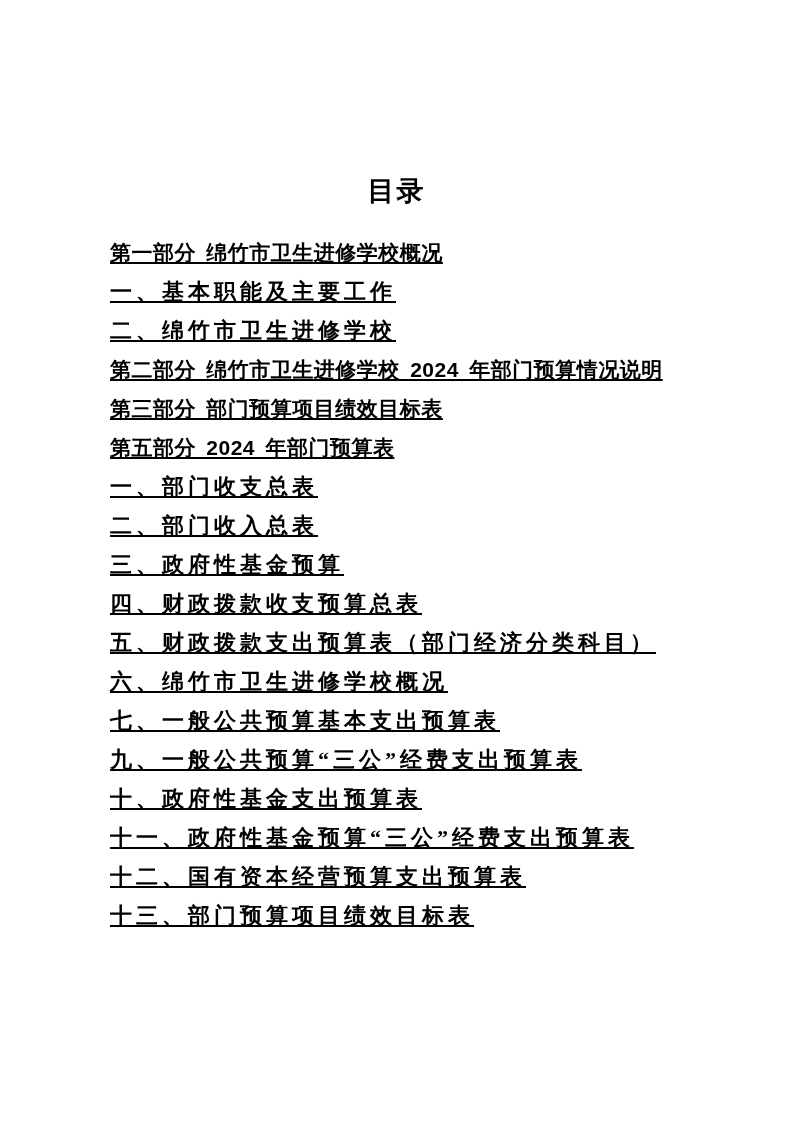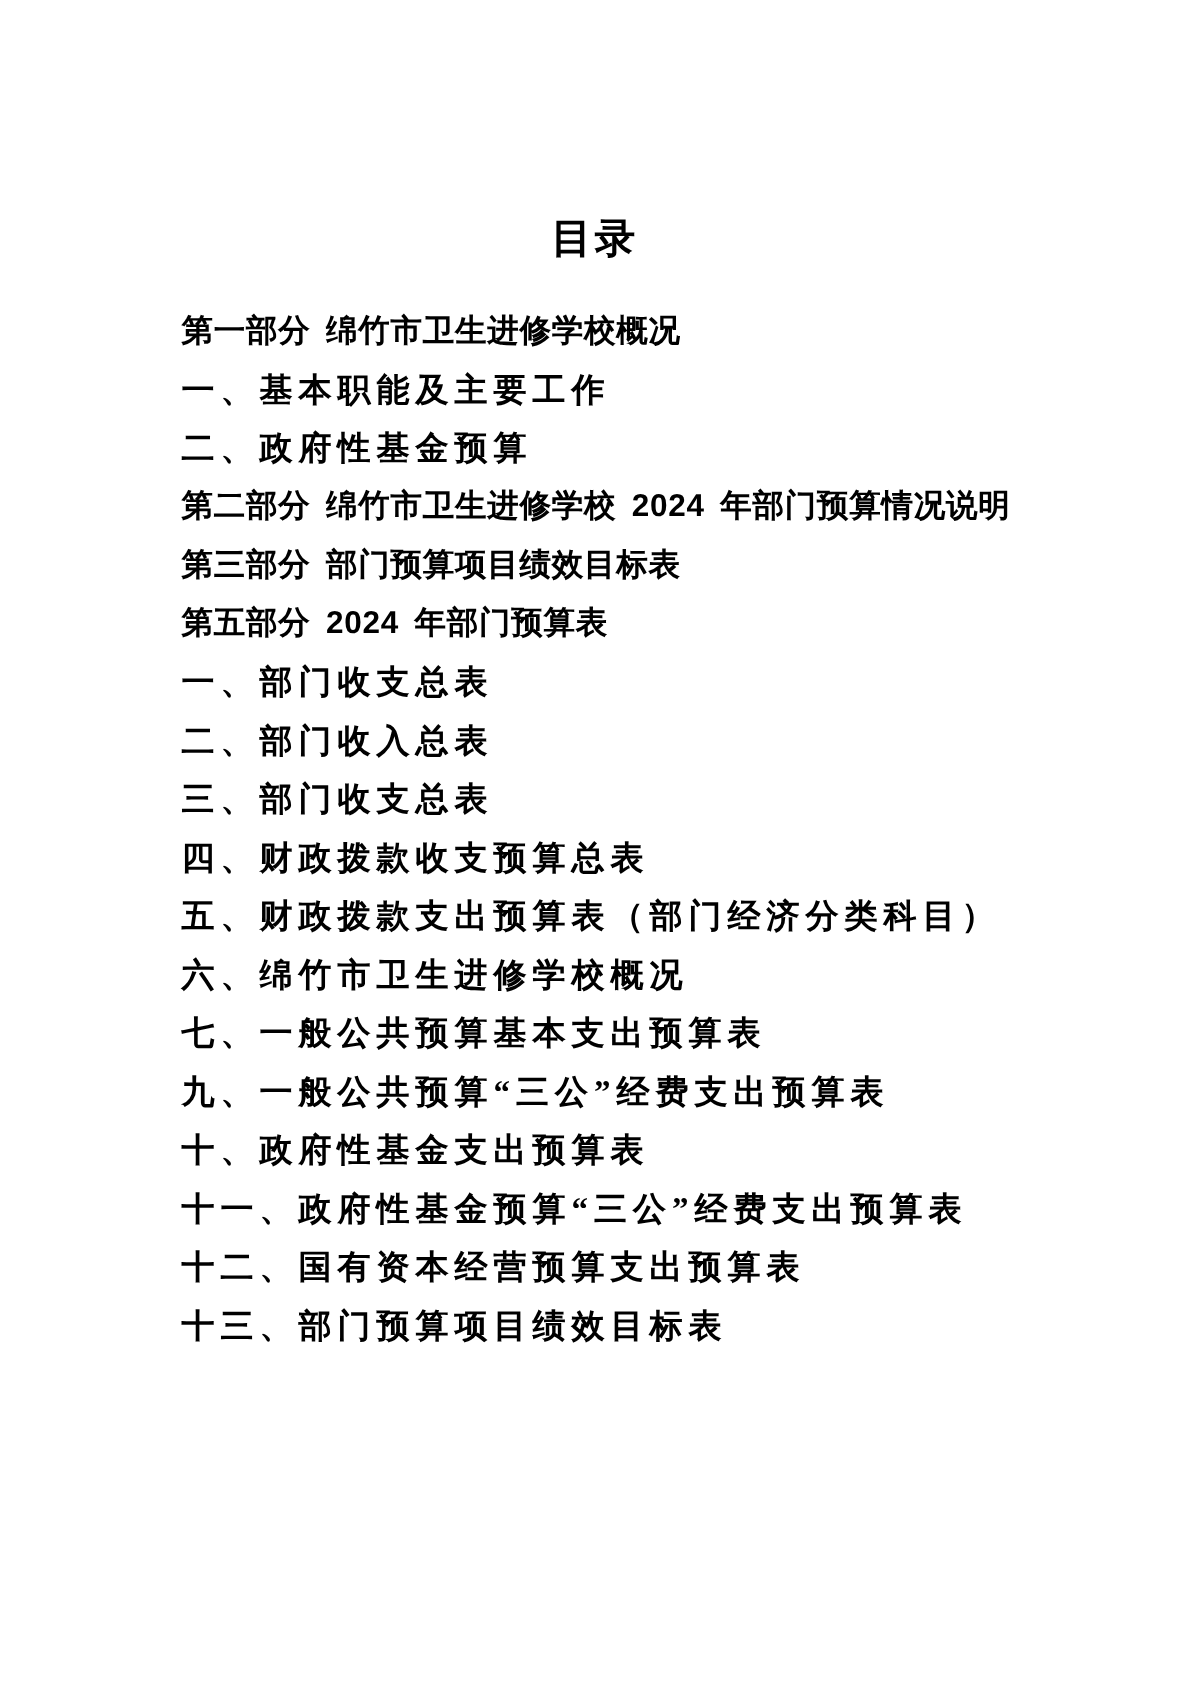--- a/index.html
+++ b/index.html
@@ -12,6 +12,7 @@
     color: #000000;
     overflow: hidden;
     font-family: "Liberation Serif", serif;
+    margin-top: 32px;
   }
   .doc-title {
     position: absolute;

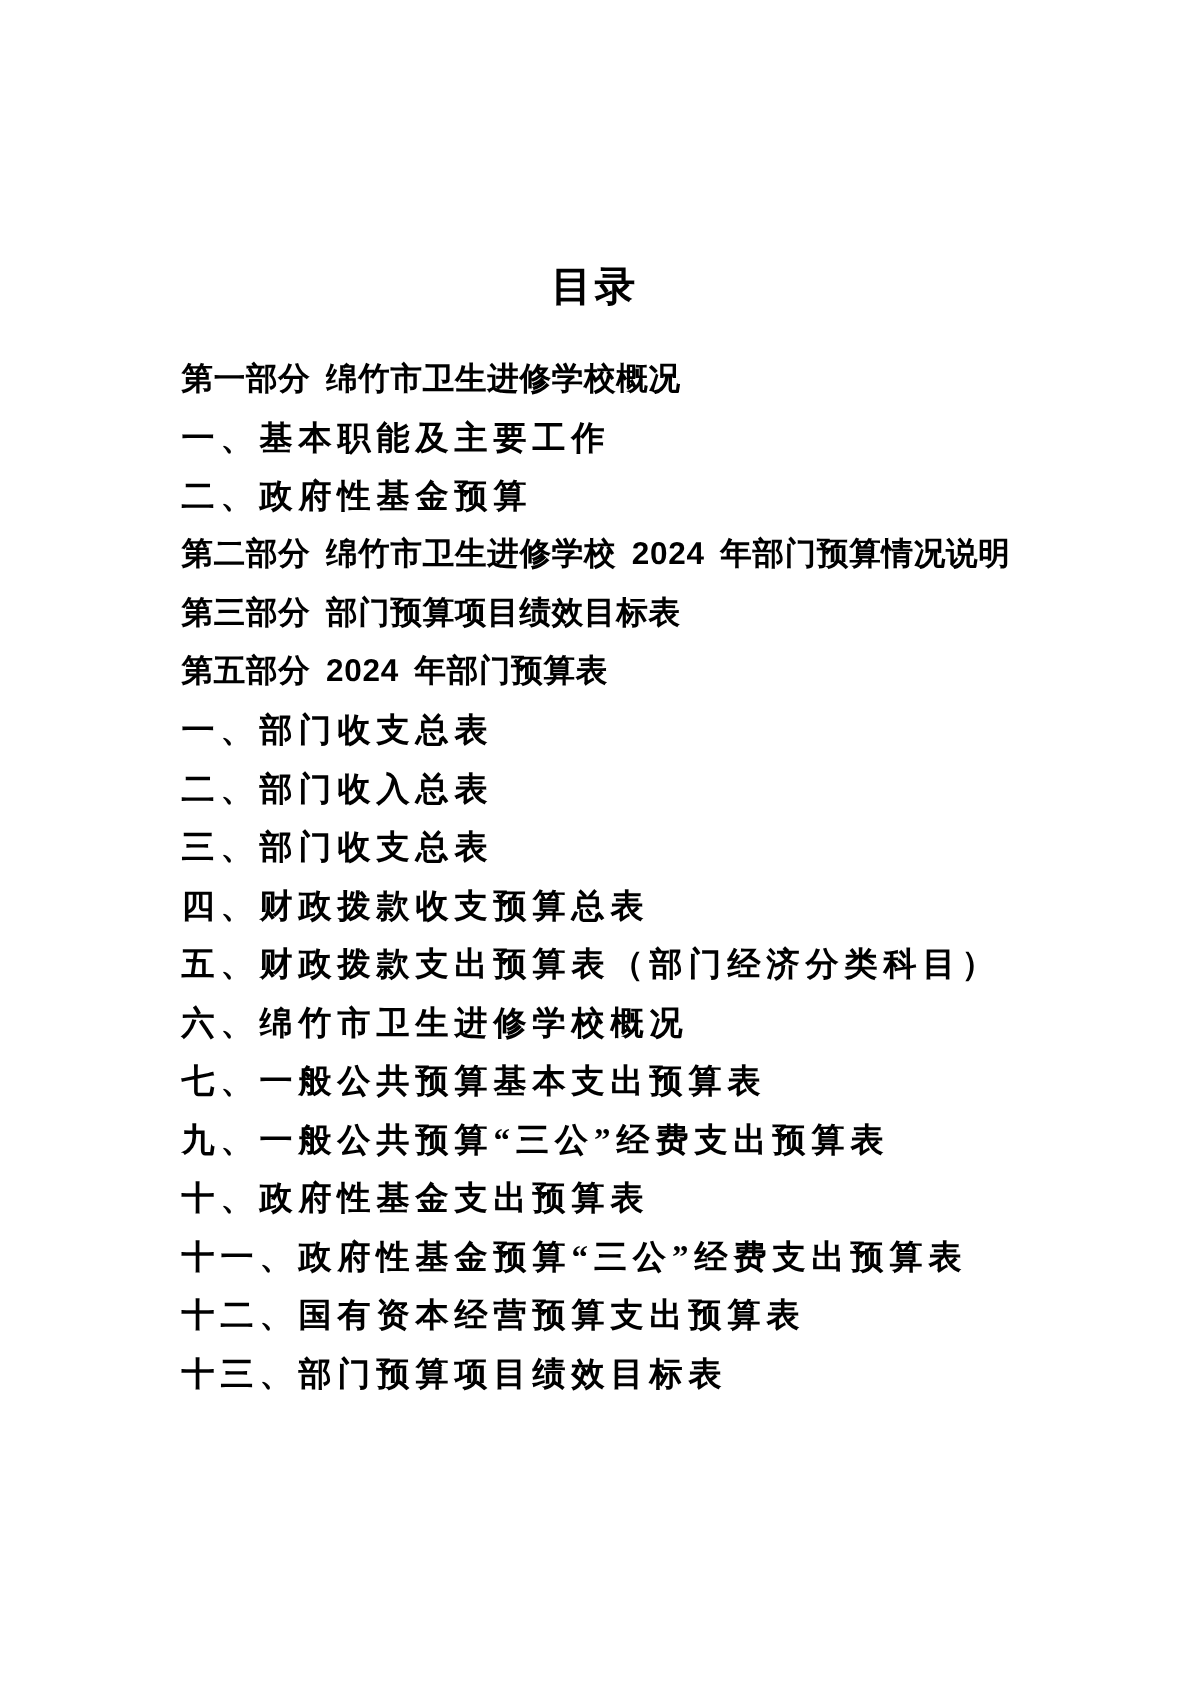--- a/index.html
+++ b/index.html
@@ -30,8 +30,9 @@
   .toc {
     position: absolute;
     top: 201px;
-    left: 121px;
+    left: 110px;
     width: 600px;
+    text-decoration: underline;
   }
   .toc-line {
     height: 39px;

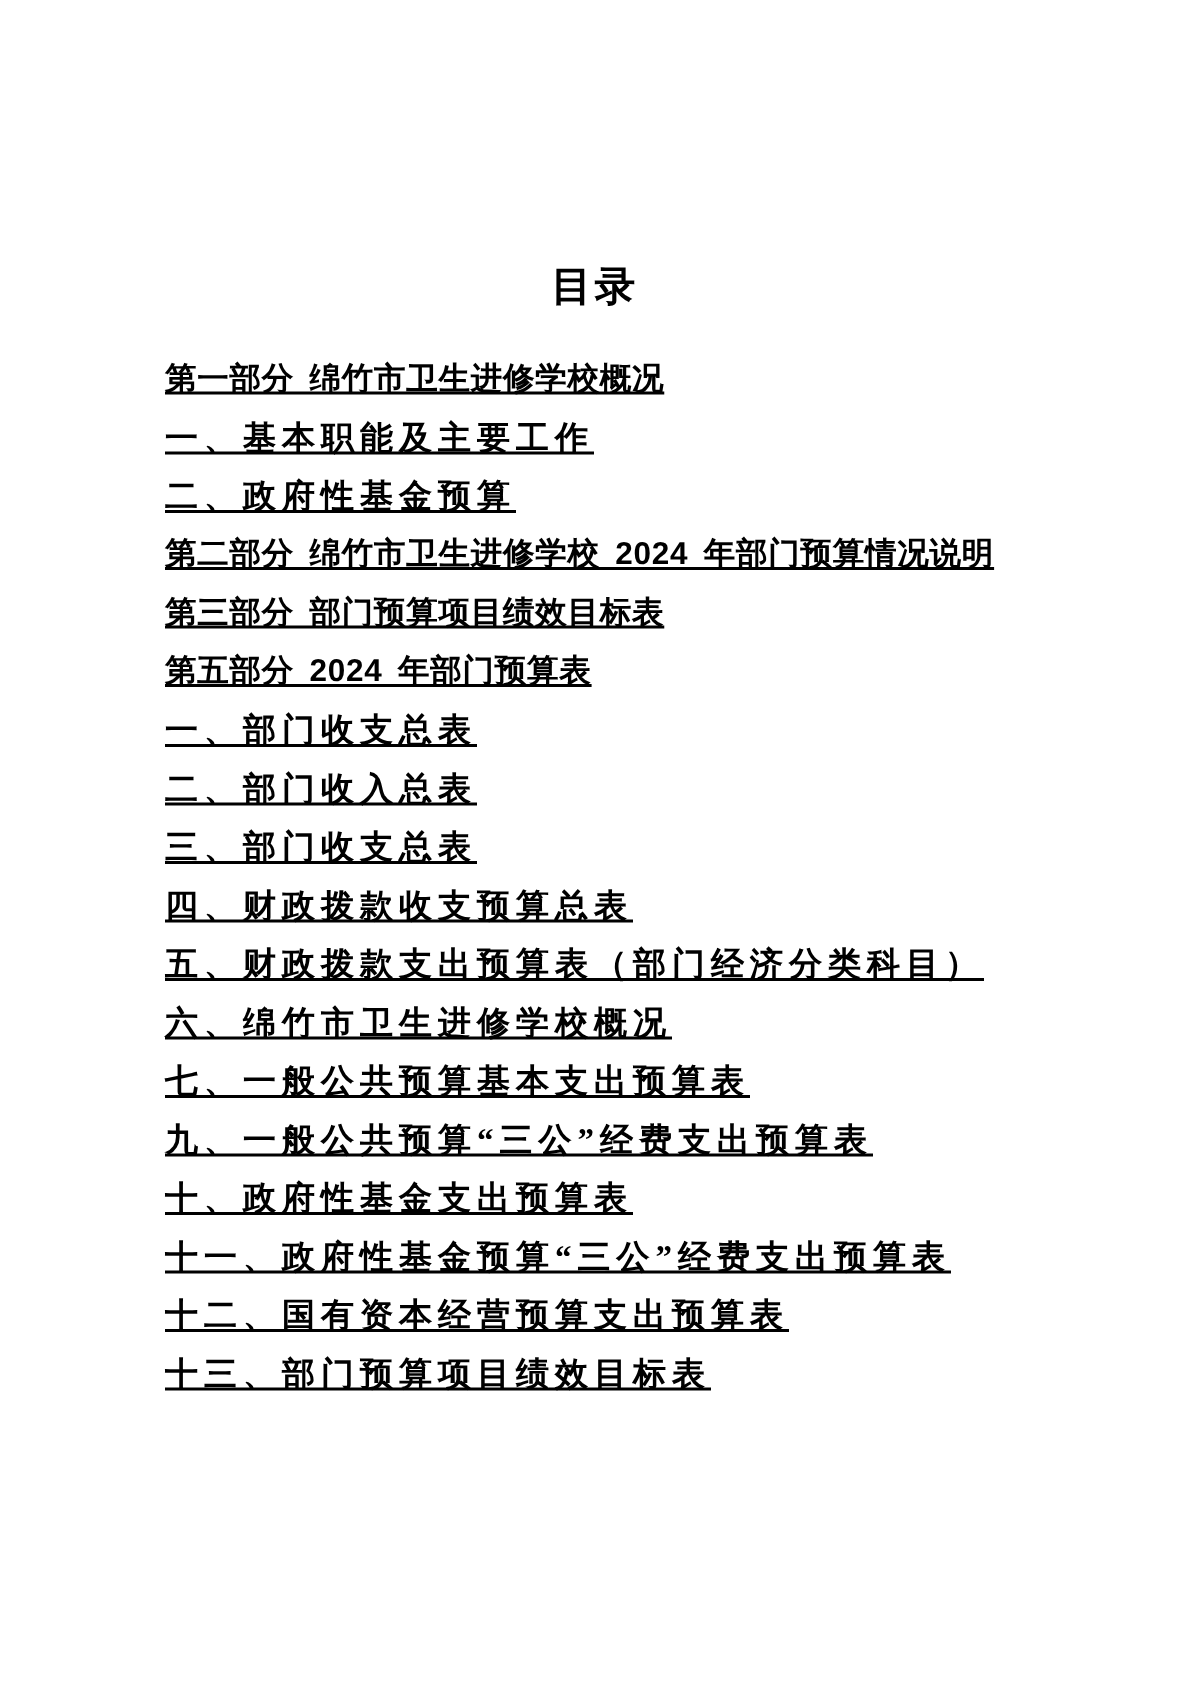--- a/index.html
+++ b/index.html
@@ -73,7 +73,7 @@
   <div class="toc">
       <div class="toc-line part">第一部分 绵竹市卫生进修学校概况</div>
       <div class="toc-line item">一、基本职能及主要工作</div>
-      <div class="toc-line item">二、政府性基金预算</div>
+      <div class="toc-line item">二、绵竹市卫生进修学校</div>
       <div class="toc-line part">第二部分 绵竹市卫生进修学校 2024 年部门预算情况说明</div>
       <div class="toc-line part">第三部分 部门预算项目绩效目标表</div>
       <div class="toc-line part">第五部分 2024 年部门预算表</div>

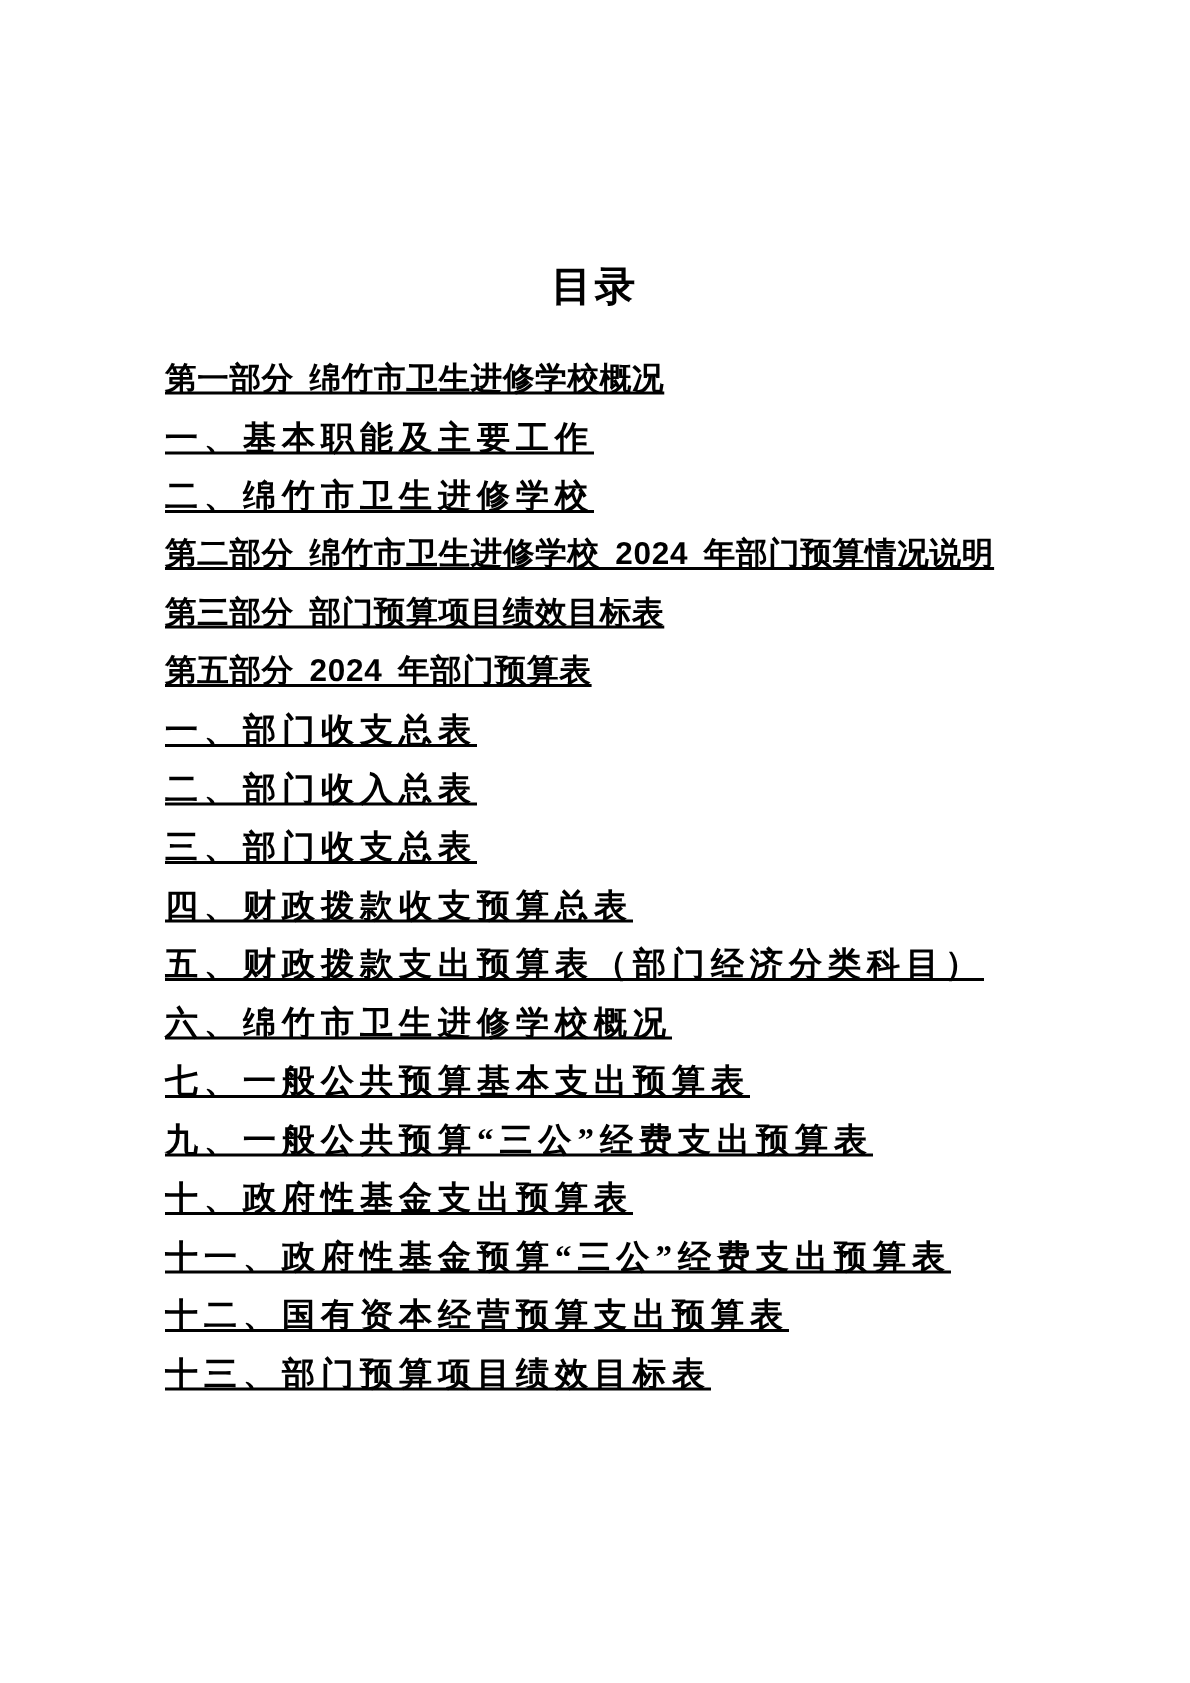--- a/index.html
+++ b/index.html
@@ -79,7 +79,7 @@
       <div class="toc-line part">第五部分 2024 年部门预算表</div>
       <div class="toc-line item">一、部门收支总表</div>
       <div class="toc-line item">二、部门收入总表</div>
-      <div class="toc-line item">三、部门收支总表</div>
+      <div class="toc-line item">三、政府性基金预算</div>
       <div class="toc-line item">四、财政拨款收支预算总表</div>
       <div class="toc-line item">五、财政拨款支出预算表（部门经济分类科目）</div>
       <div class="toc-line item">六、绵竹市卫生进修学校概况</div>

